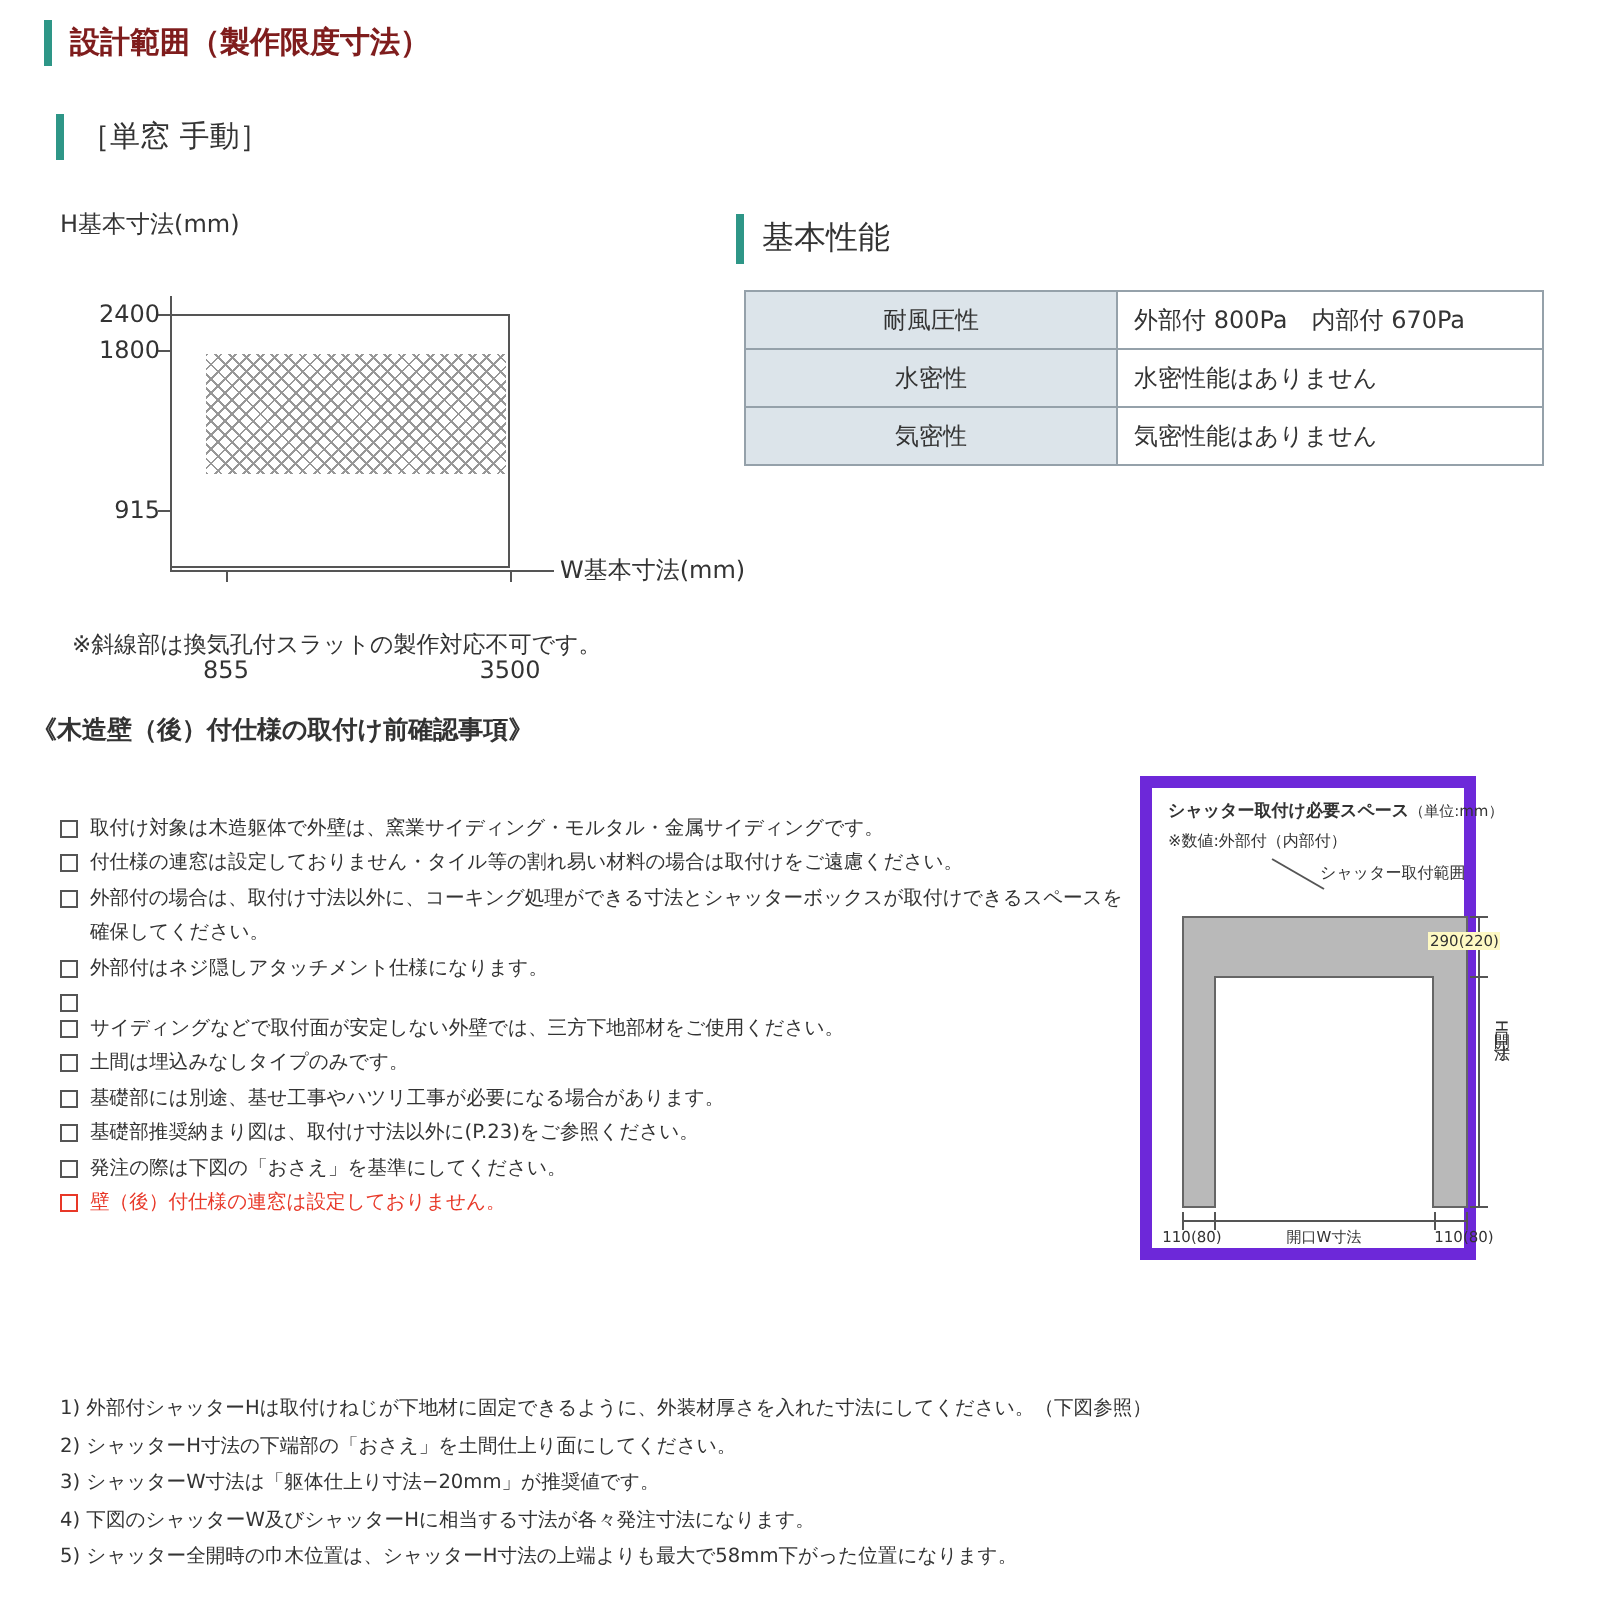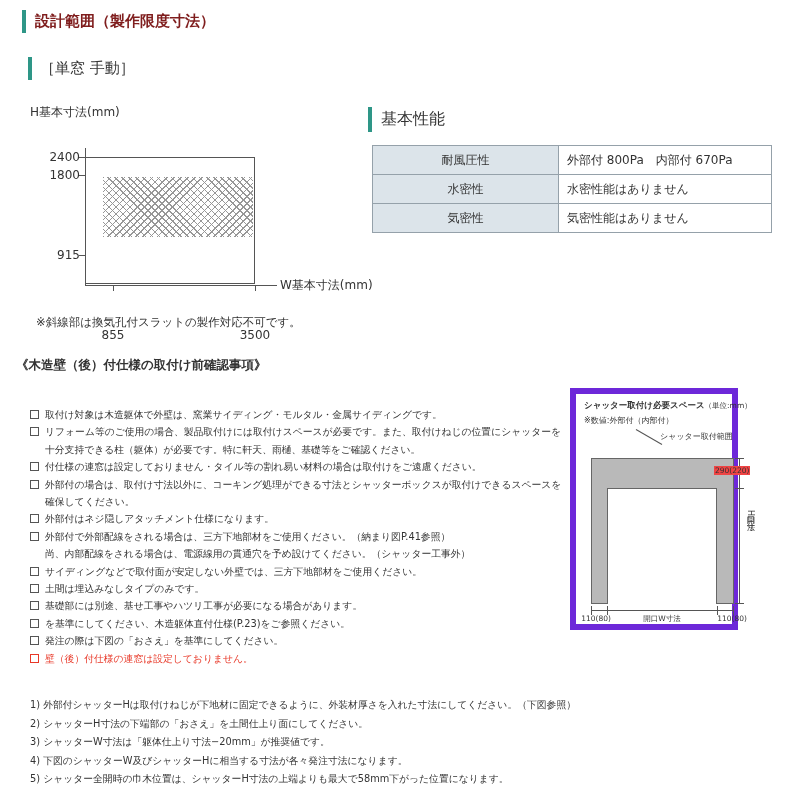--- a/index.html
+++ b/index.html
@@ -134,11 +134,6 @@
     <li class="check-item">
       <span class="cb"></span>
       <span class="check-text">取付け対象は木造躯体で外壁は、窯業サイディング・モルタル・金属サイディングです。</span>
-      </li>
-    <li class="check-item">
-      <span class="cb"></span>
-      <span class="check-text">リフォーム等のご使用の場合、製品取付けには取付けスペースが必要です。また、取付けねじの位置にシャッターを
-十分支持できる柱（躯体）が必要です。特に軒天、雨樋、基礎等をご確認ください。</span>
       </li>
     <li class="check-item">
       <span class="cb"></span>

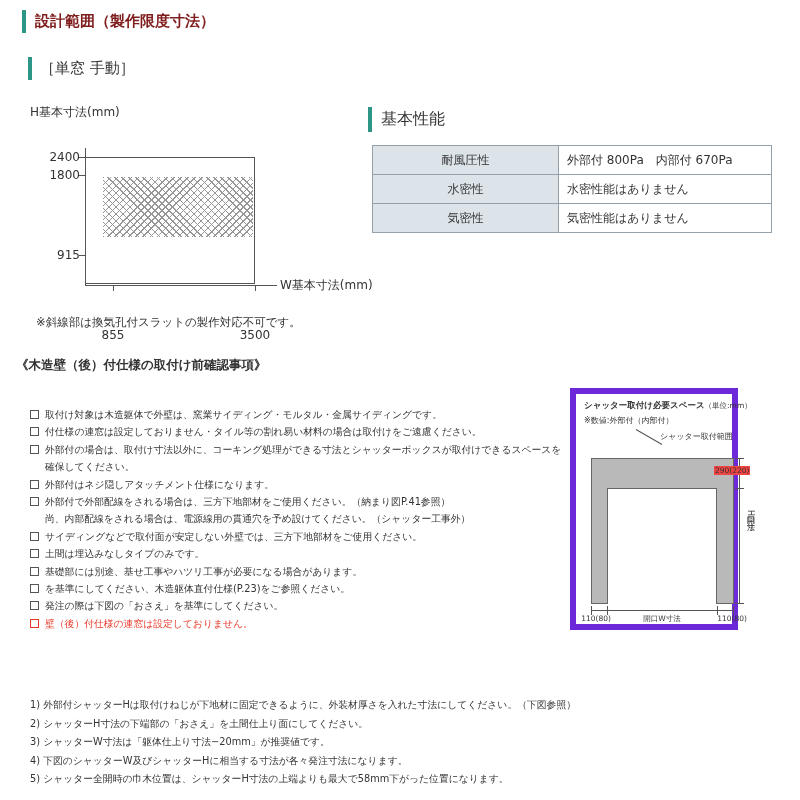--- a/index.html
+++ b/index.html
@@ -71,7 +71,7 @@
   .dg-vl-top{top:64px;height:31px;} .dg-vl-open{top:94px;height:116px;}
   .dg-htick{position:absolute;left:159px;width:9px;height:1px;background:#555;}
   .dg-ht-0{top:64px;} .dg-ht-1{top:94px;} .dg-ht-2{top:209px;}
-  .dg-dim-top{position:absolute;left:138px;top:72px;font-size:7.5px;background:#ef4444;padding:0 1px;}
+  .dg-dim-top{position:absolute;left:138px;top:72px;font-size:7.5px;background:#fef9c3;padding:0 1px;}
   .dg-dim-h{position:absolute;left:168px;top:116px;font-size:8px;writing-mode:vertical-rl;}
   .dg-hline{position:absolute;left:15px;top:216px;width:143px;height:1px;background:#555;}
   .dg-vtick{position:absolute;top:212px;width:1px;height:9px;background:#555;}

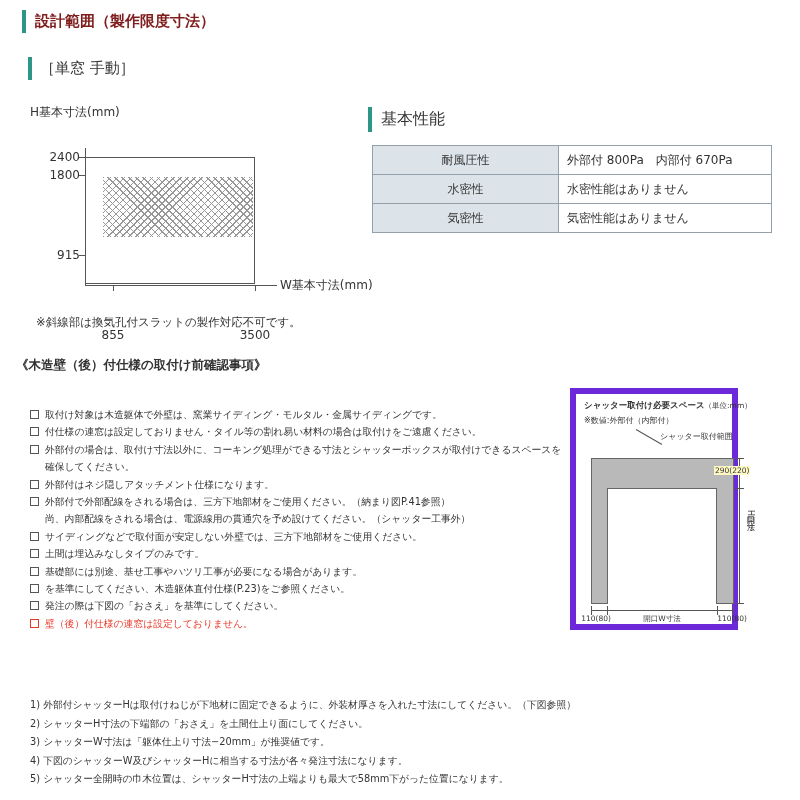--- a/index.html
+++ b/index.html
@@ -150,8 +150,6 @@
       </li>
     <li class="check-item">
       <span class="cb"></span>
-      <span class="check-text">外部付で外部配線をされる場合は、三方下地部材をご使用ください。（納まり図P.41参照）
-尚、内部配線をされる場合は、電源線用の貫通穴を予め設けてください。（シャッター工事外）</span>
       </li>
     <li class="check-item">
       <span class="cb"></span>

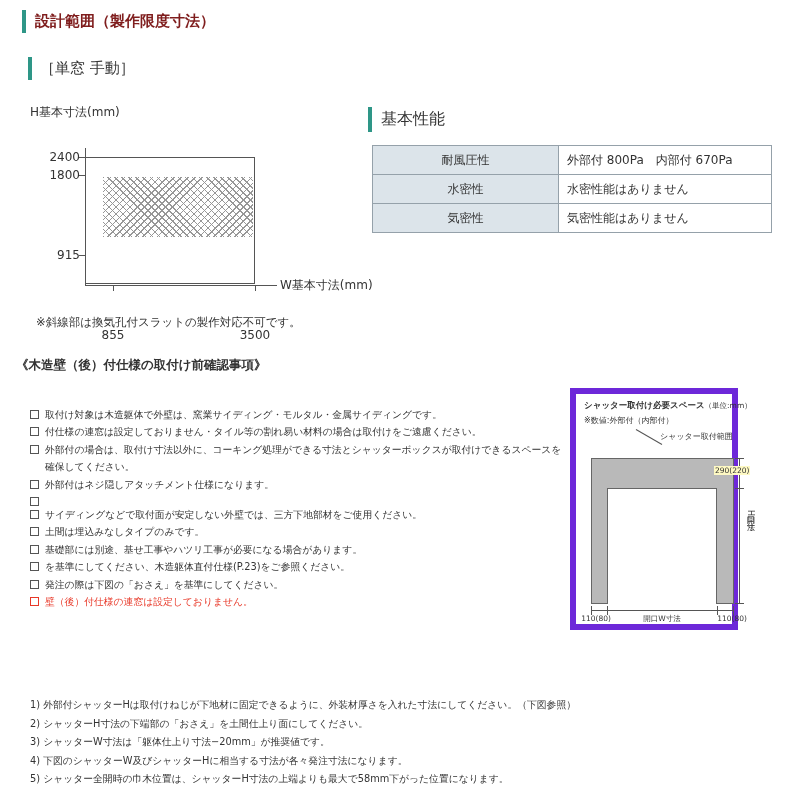--- a/index.html
+++ b/index.html
@@ -165,7 +165,7 @@
       </li>
     <li class="check-item">
       <span class="cb"></span>
-      <span class="check-text">を基準にしてください、木造躯体直付仕様(P.23)をご参照ください。</span>
+      <span class="check-text">基礎部推奨納まり図は、取付け寸法以外に(P.23)をご参照ください。</span>
       </li>
     <li class="check-item">
       <span class="cb"></span>

